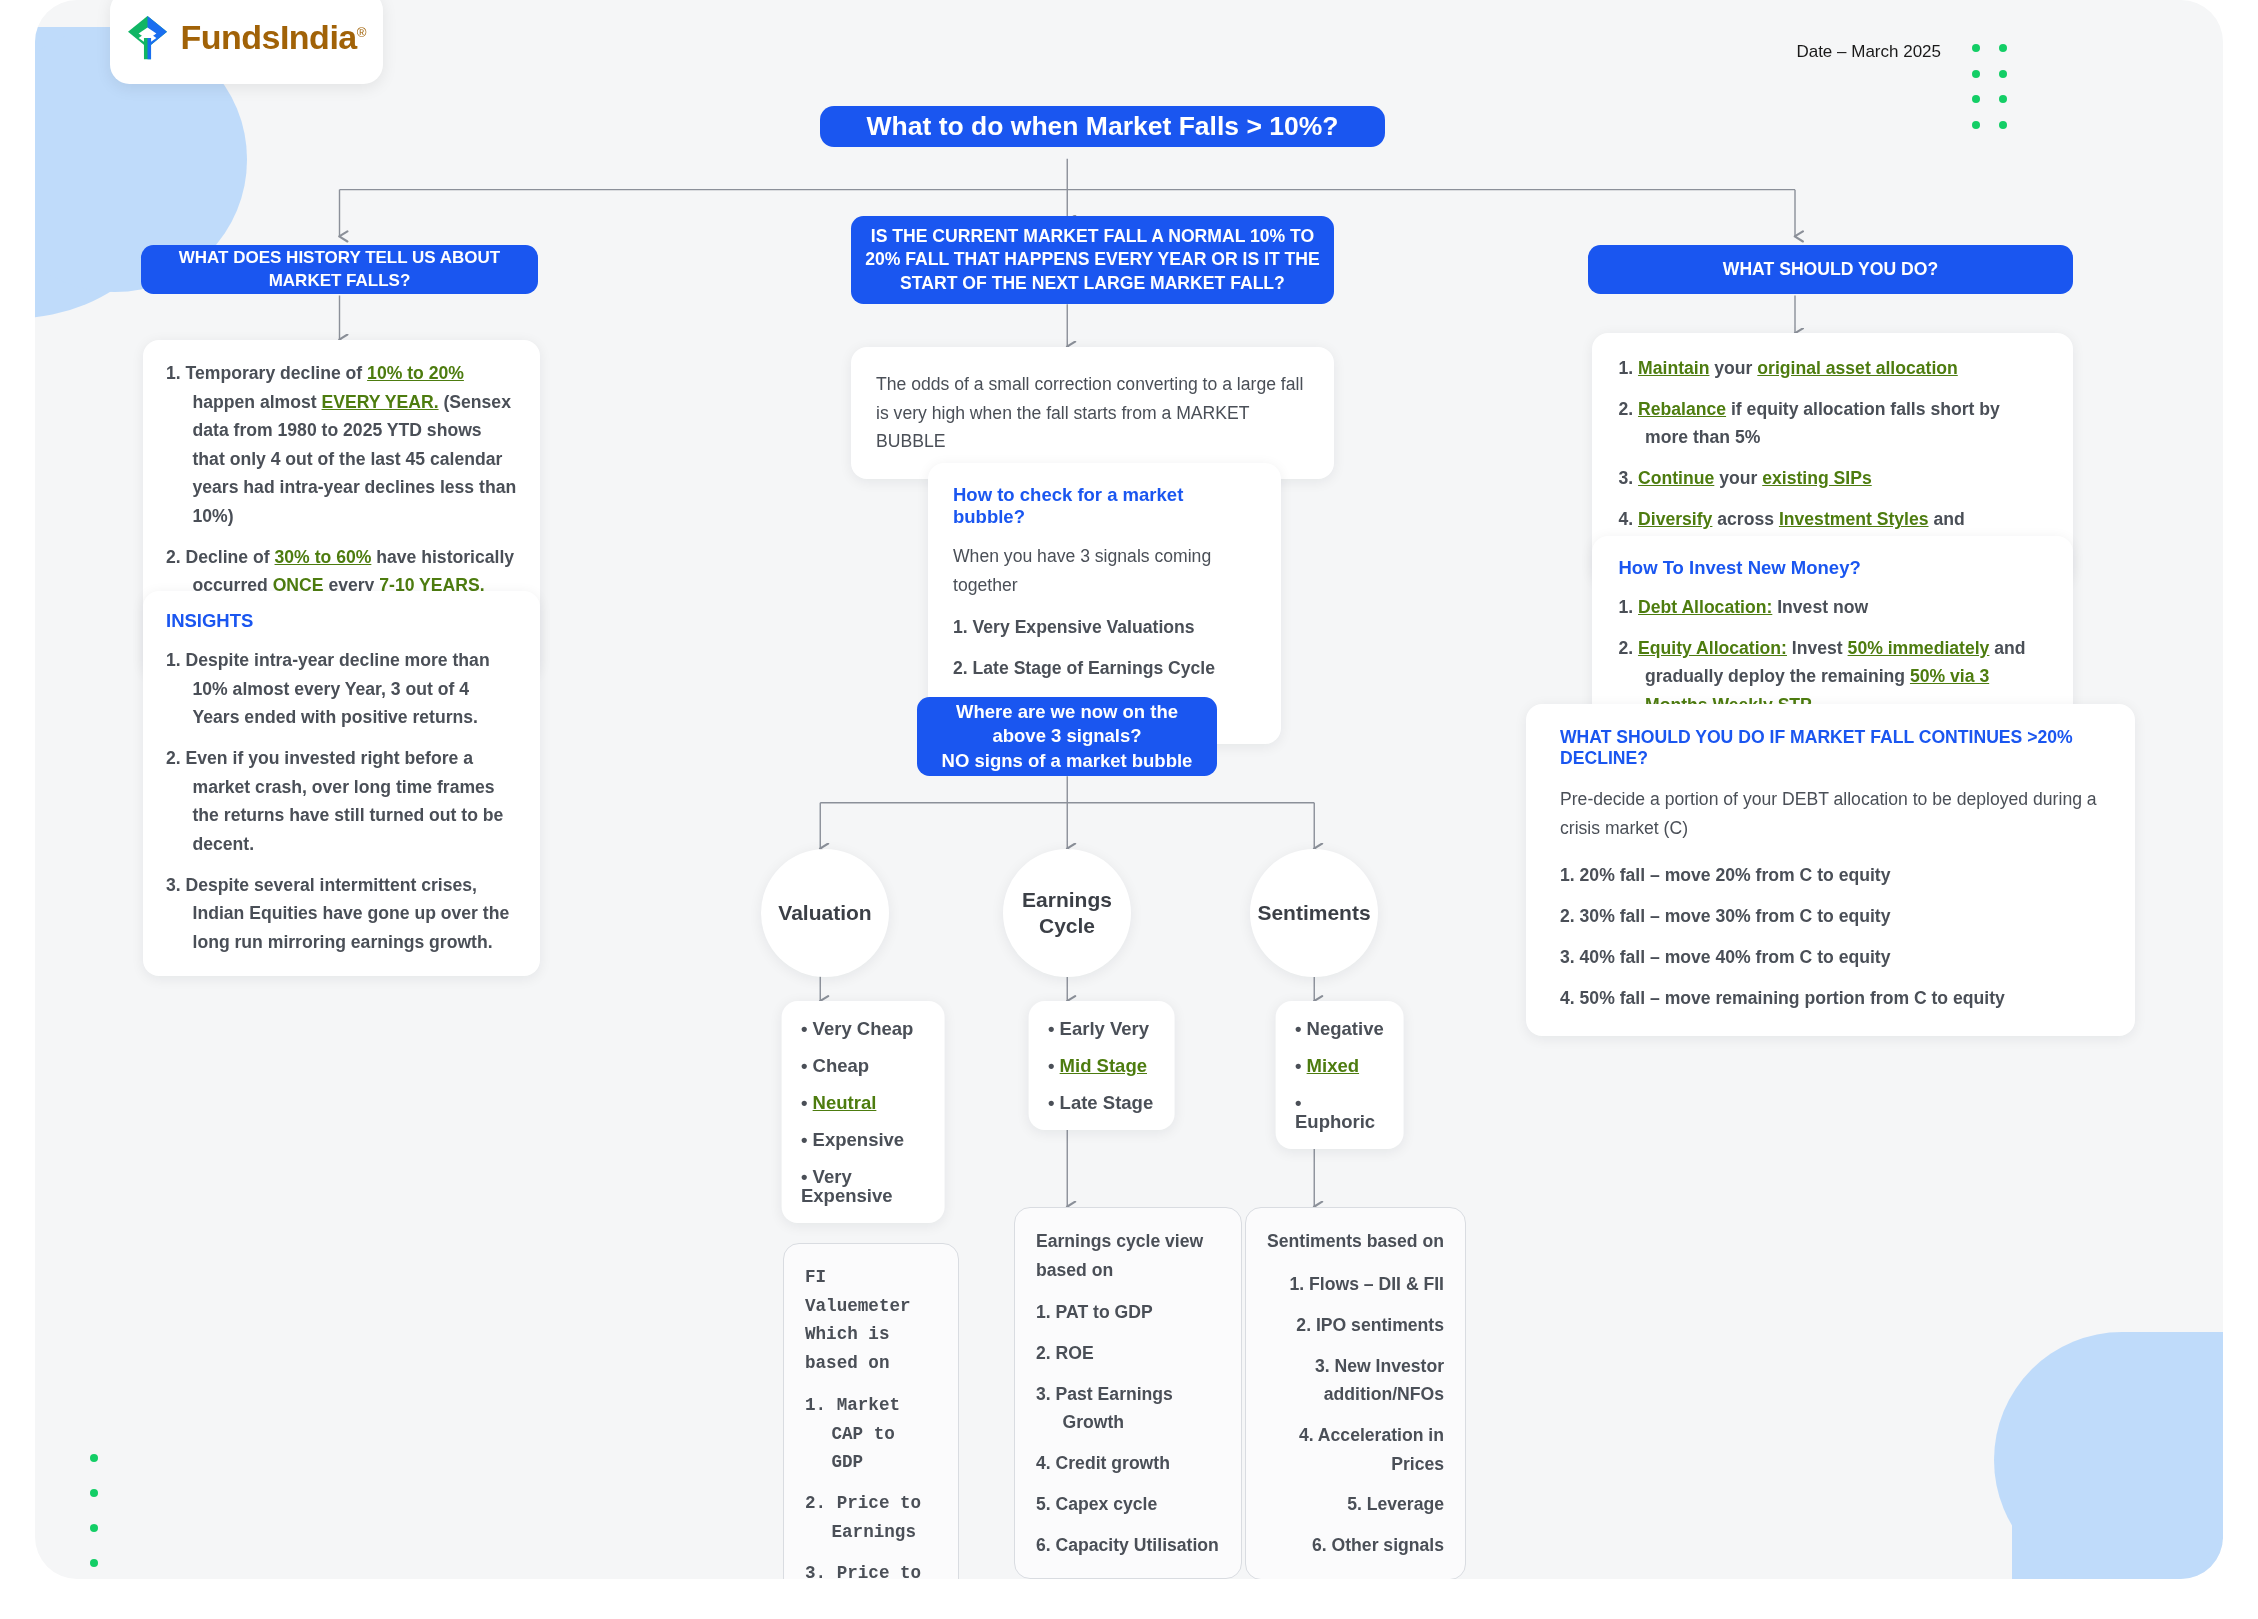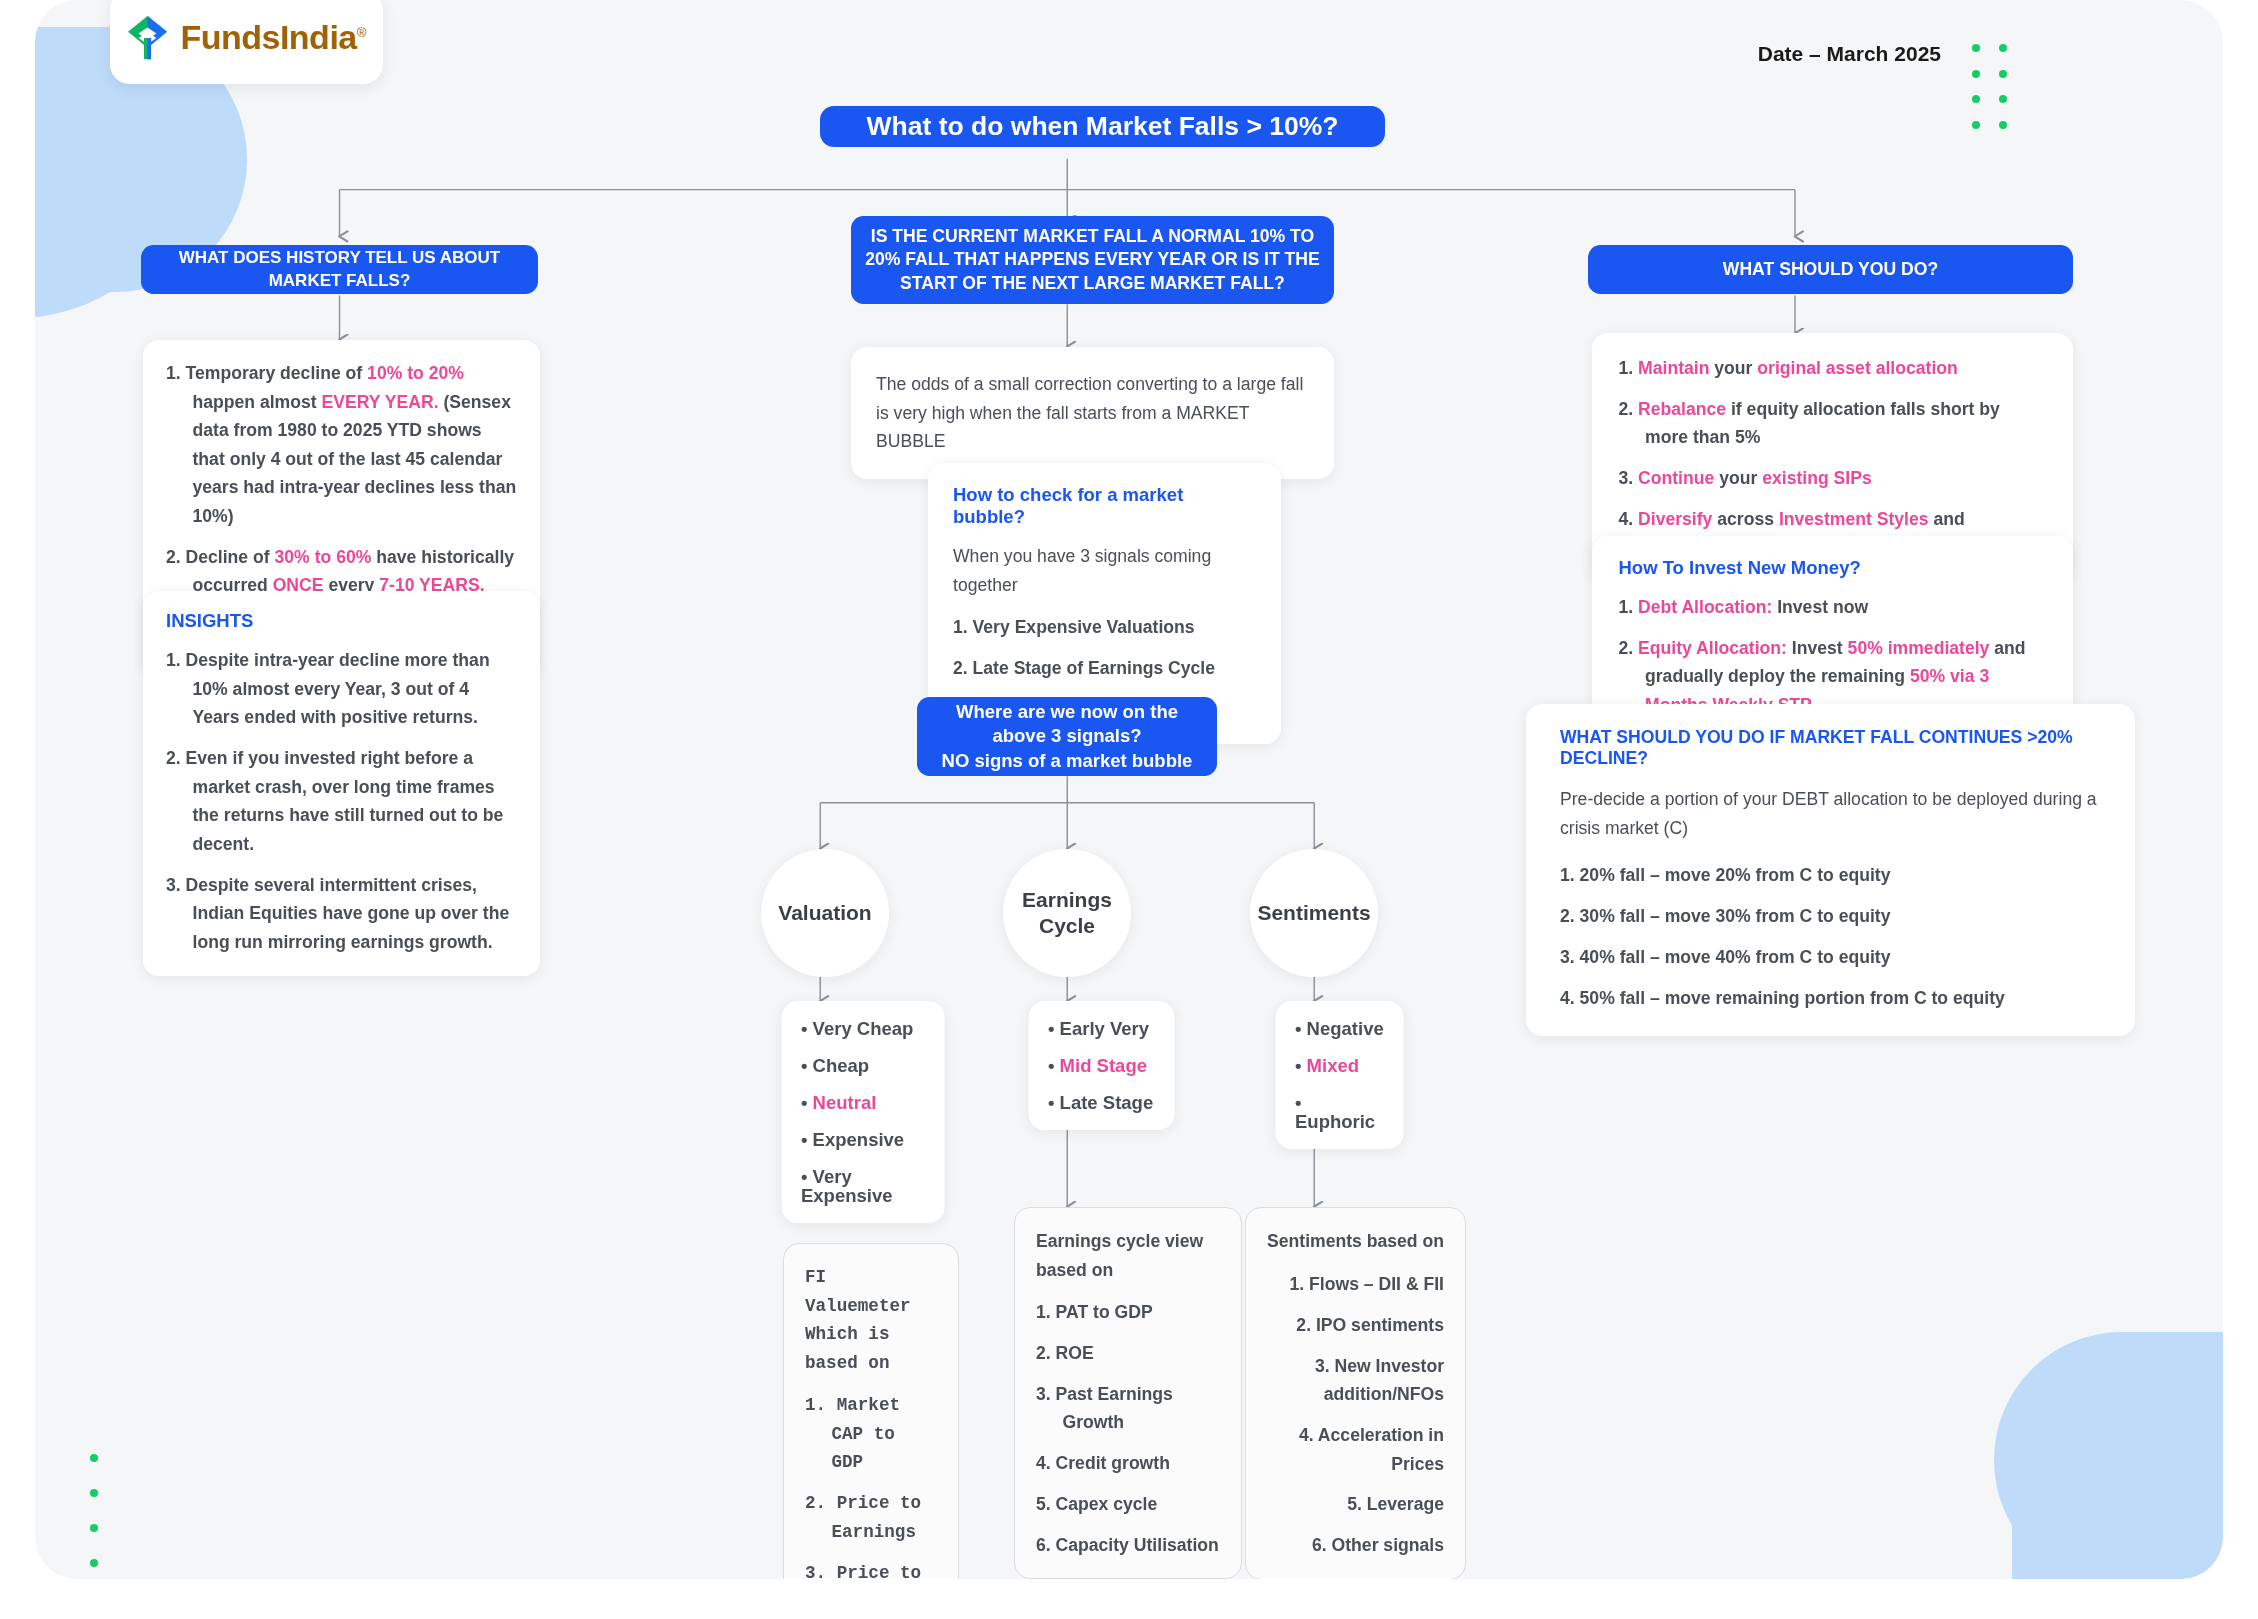--- a/index.html
+++ b/index.html
@@ -74,8 +74,8 @@
   #date-label {
     position: absolute;
     right: 282px; top: 42px;
-    font-size: 21px;
-    font-weight: 700;
+    font-size: 17px;
+    font-weight: 400;
     color: #1a1a1a;
     z-index: 30;
     text-align: right;

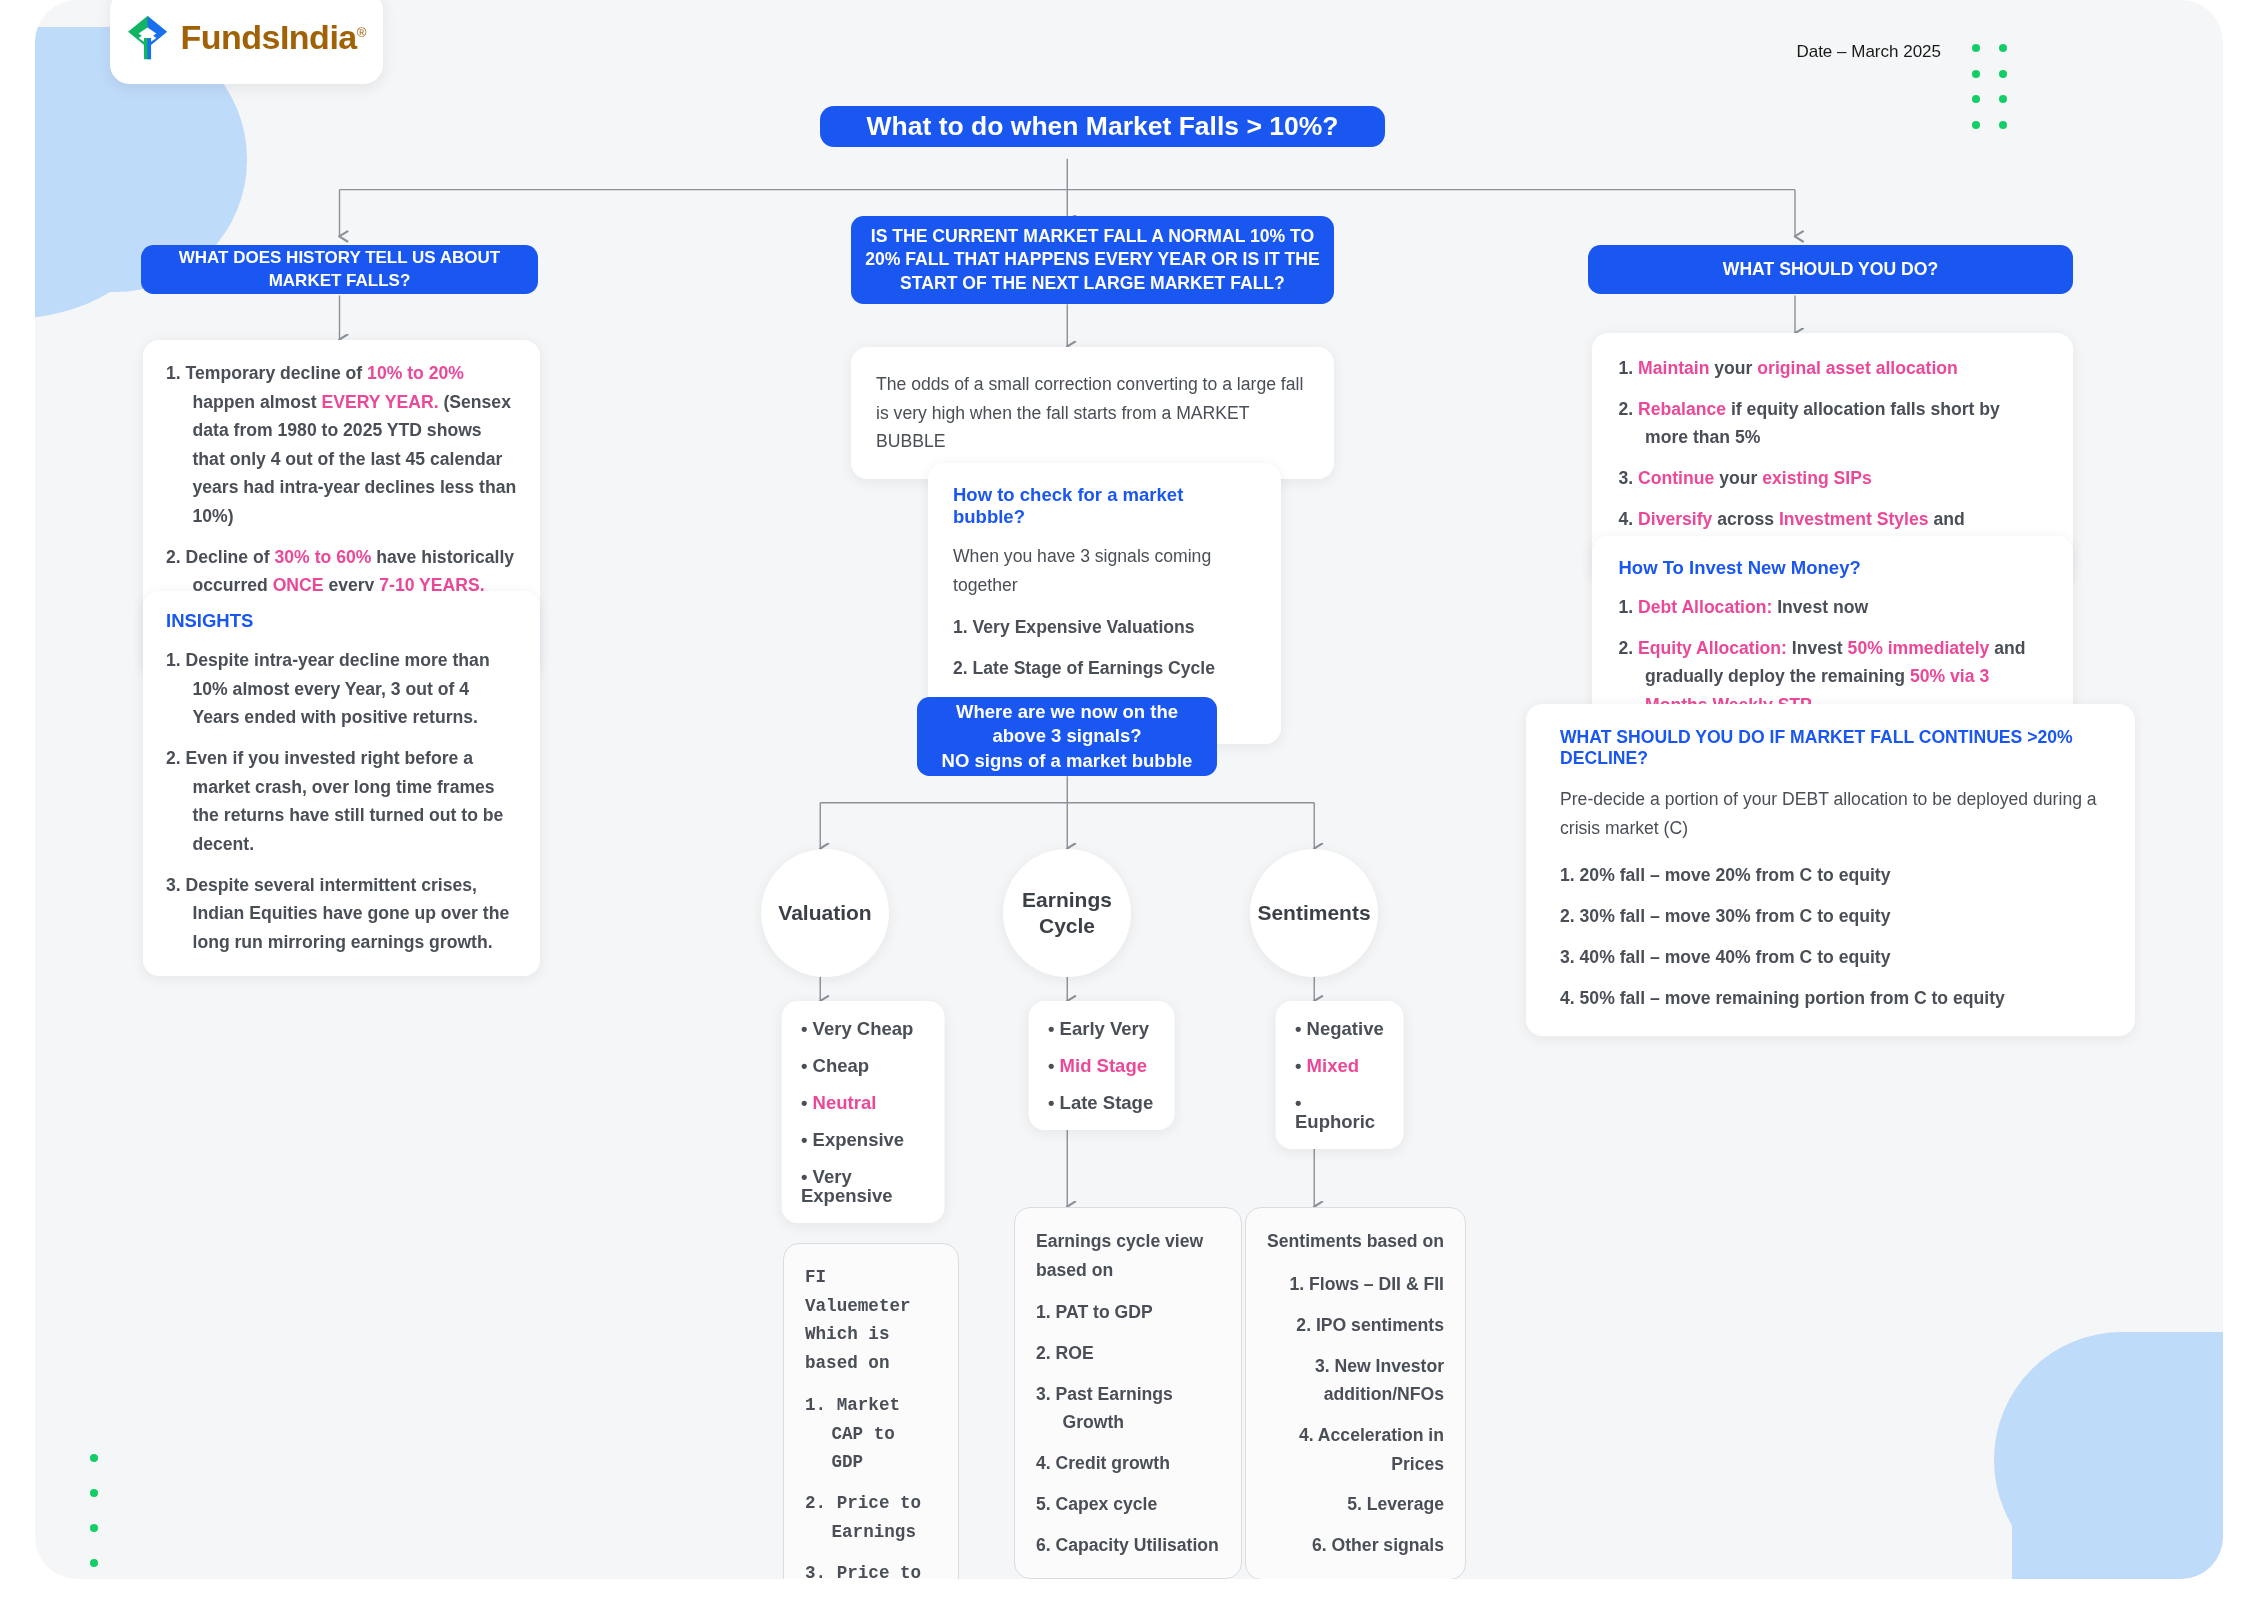--- a/index.html
+++ b/index.html
@@ -140,7 +140,7 @@
     font-size: 21px;
     line-height: 1.25;
   }
-  .blue { color: #ec4899; font-weight: 700; }
+  .blue { color: #4d7c0f; font-weight: 700; text-decoration: underline; }
   .body-text { color: #4a4f57; font-size: 17.6px; line-height: 1.62; }
   ol.num, ul.bul { list-style: none; }
   ol.num > li {

